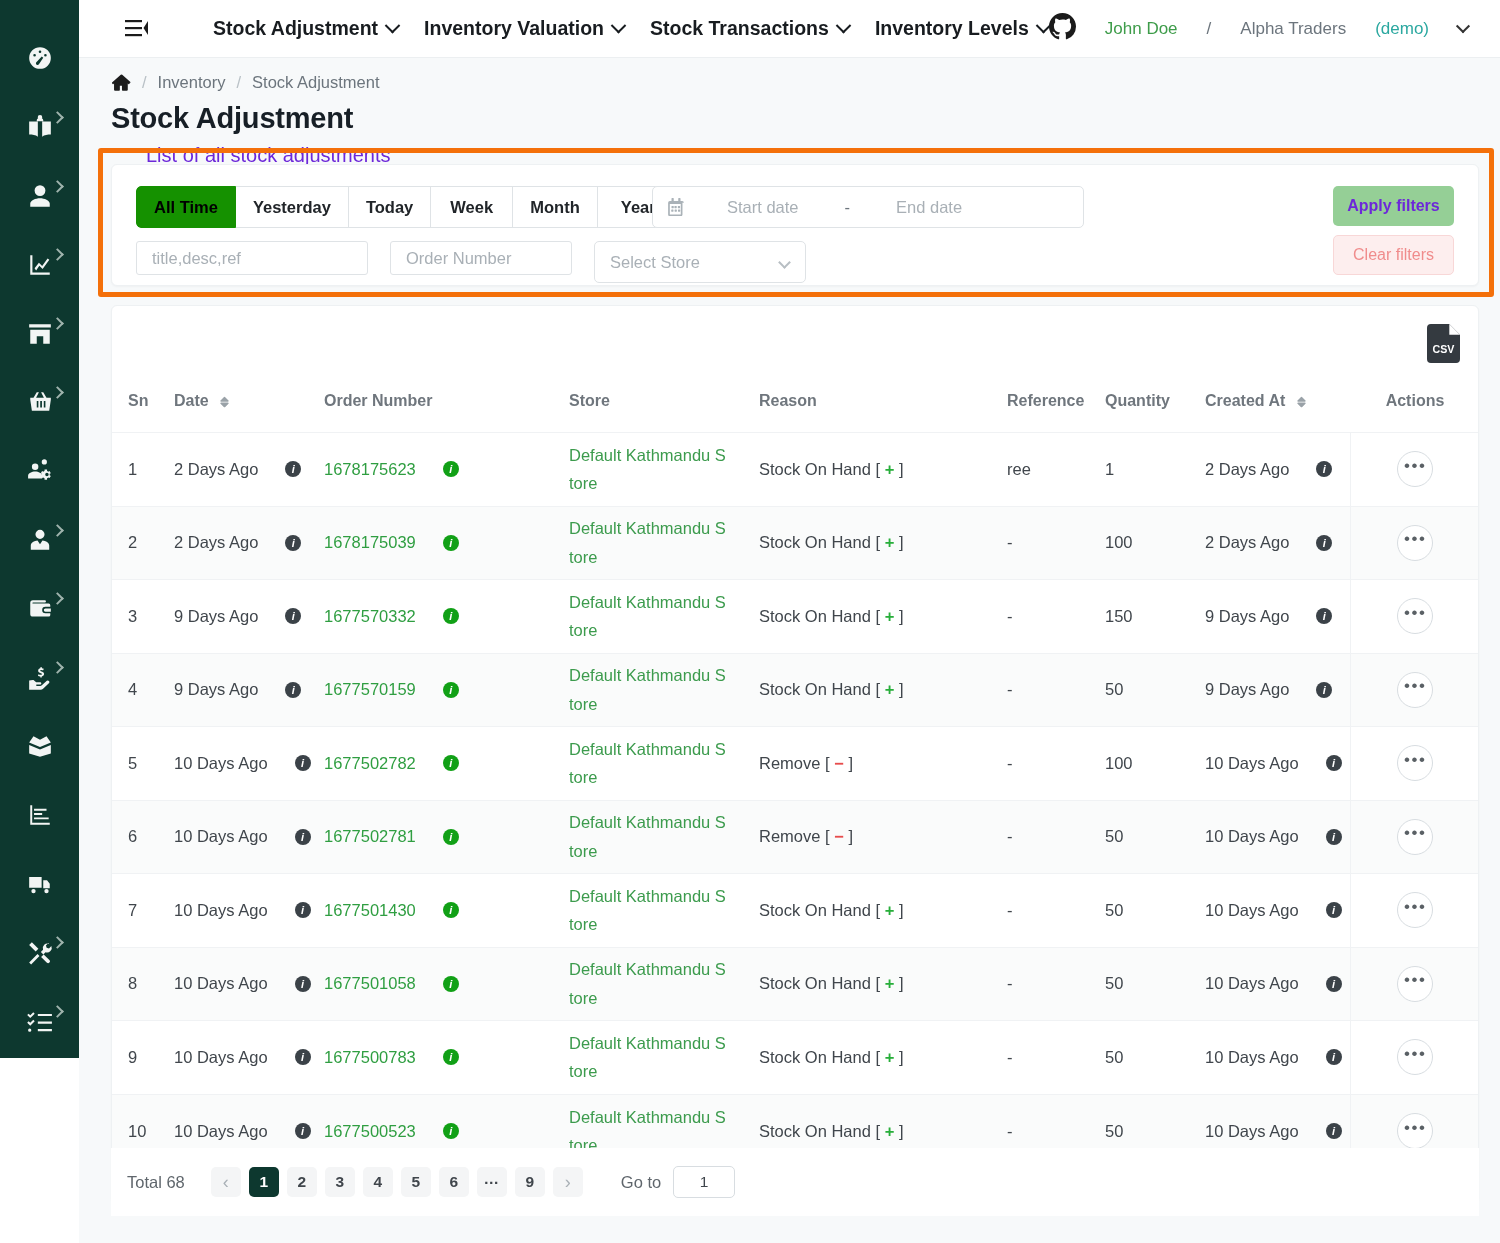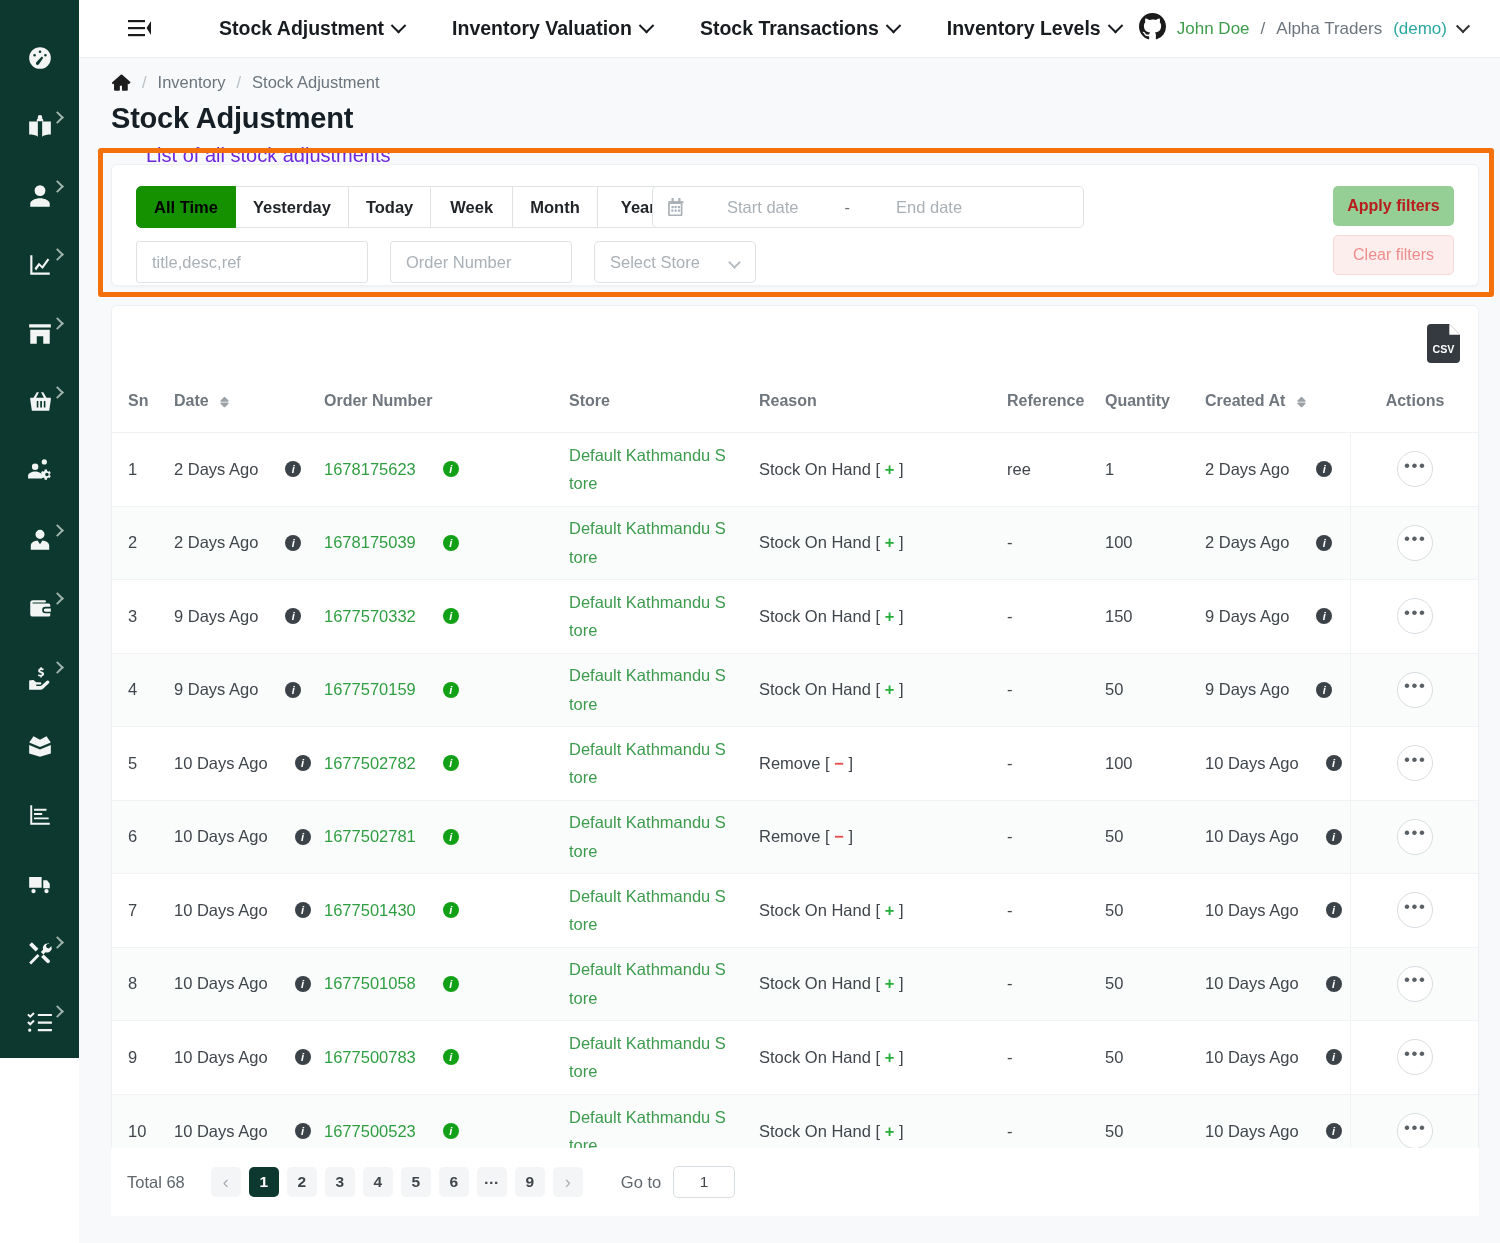--- a/index.html
+++ b/index.html
@@ -65,7 +65,7 @@
   }
   #user-area {
     margin-left: auto; margin-right: 32px;
-    display: flex; align-items: center; gap: 11px;
+    display: flex; align-items: center; gap: 29px;
     font-size: 17px; cursor: pointer; white-space: nowrap;
   }
   #user-area .uname { color: #3e9c4a; }

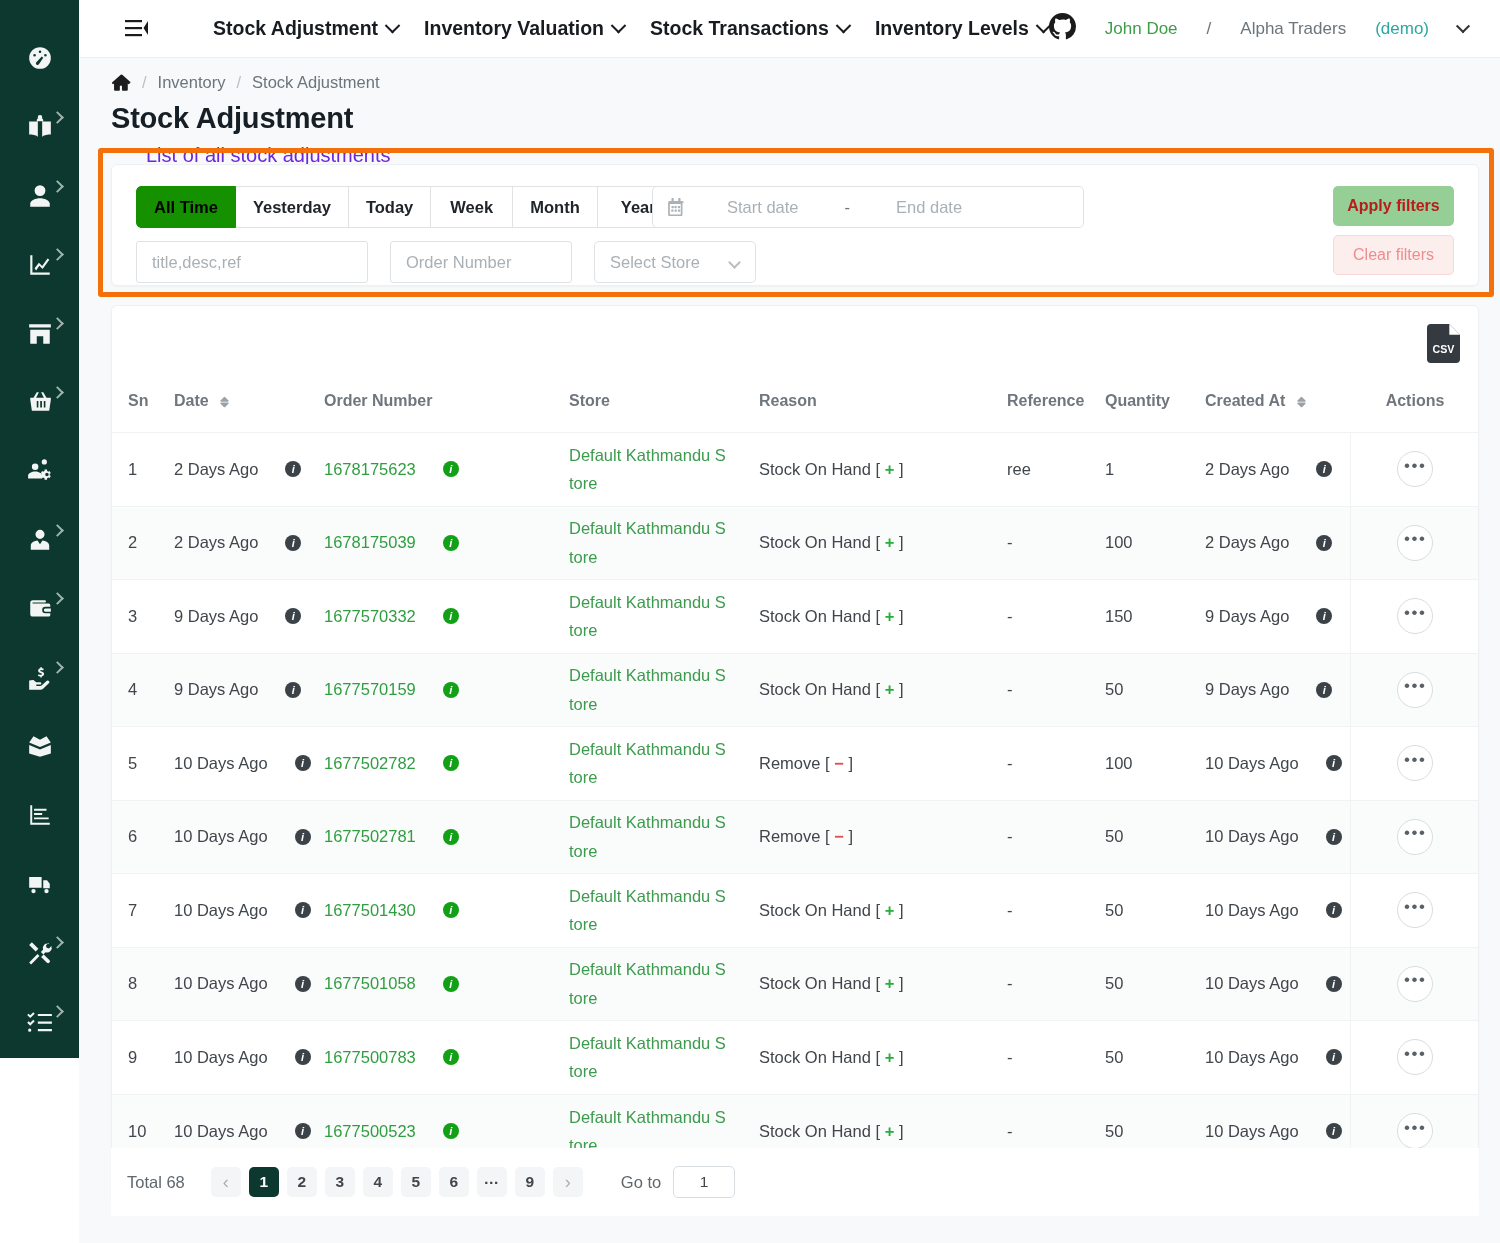--- a/index.html
+++ b/index.html
@@ -183,7 +183,7 @@
   #apply-filters {
     position: absolute; left: 1221px; top: 21px;
     width: 121px; height: 40px;
-    background: #95cf96; color: #b91c1c;
+    background: #95cf96; color: #6d28d9;
     border: none; border-radius: 5px;
     font-size: 16px; font-weight: 600;
     font-family: "Liberation Sans", sans-serif;

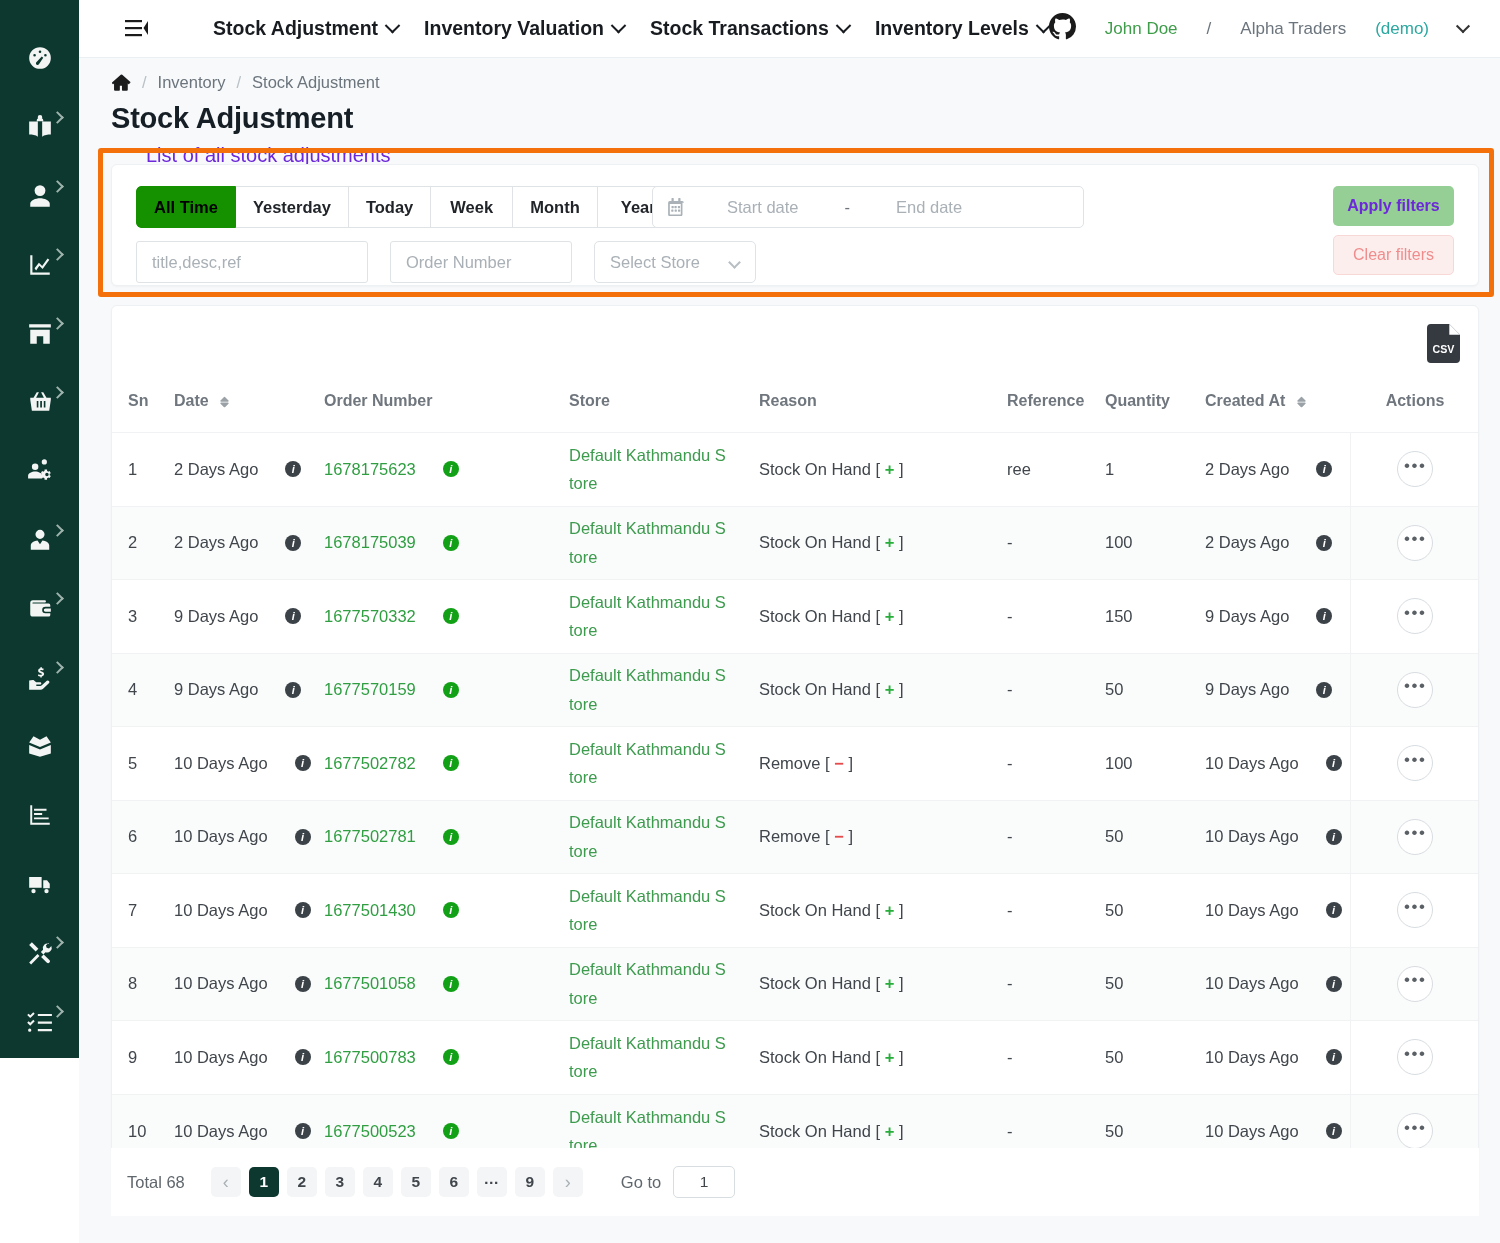--- a/index.html
+++ b/index.html
@@ -153,7 +153,7 @@
   #dr-end   { margin-left: 46px; }
 
   .f-input {
-    position: absolute; top: 76px; height: 42px;
+    position: absolute; top: 76px; height: 34px;
     border: 1px solid #dfe3e6; border-radius: 3px;
     background: #fff;
     display: flex; align-items: center;

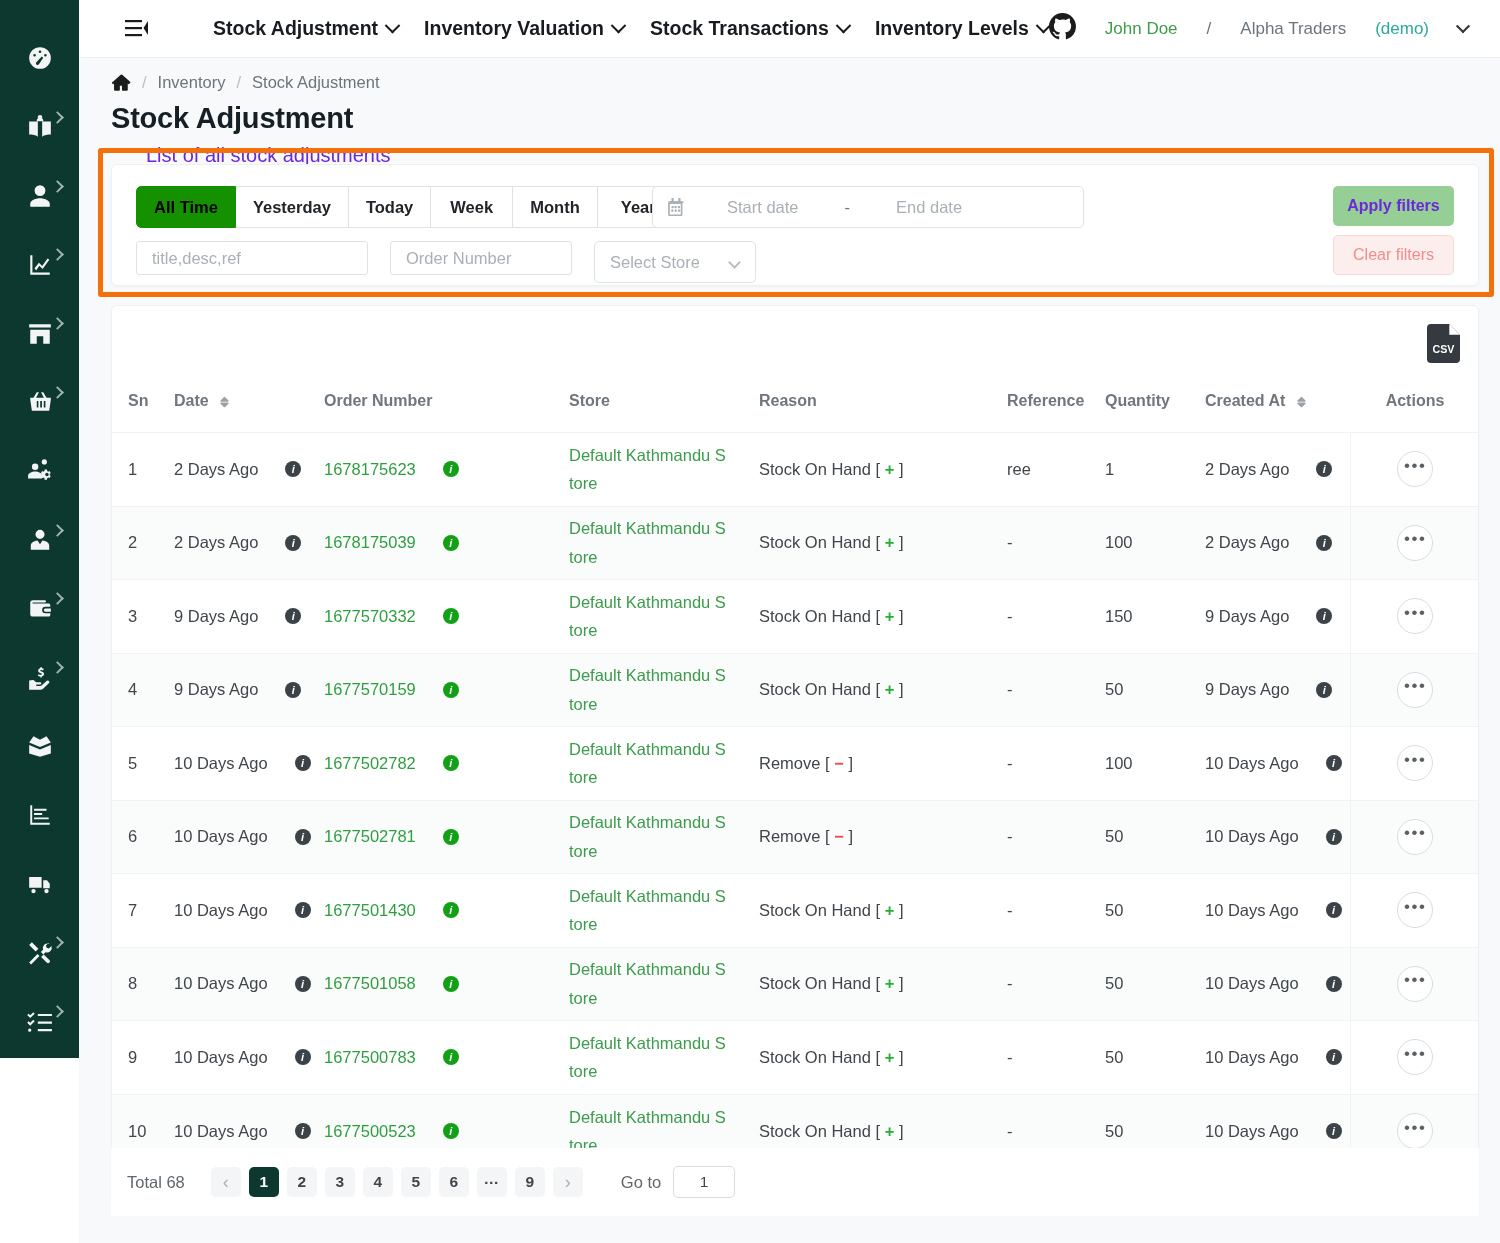--- a/index.html
+++ b/index.html
@@ -171,7 +171,7 @@
     font-size: 16.5px; color: #a9b0b6;
     padding-left: 15px; cursor: pointer;
   }
-  #f-store  { left: 482px; width: 162px; }
+  #f-store  { left: 482px; width: 212px; }
   #f-reason { left: 690px; width: 178px; }
   .f-select .dd {
     position: absolute; right: 16px; top: 16px;

